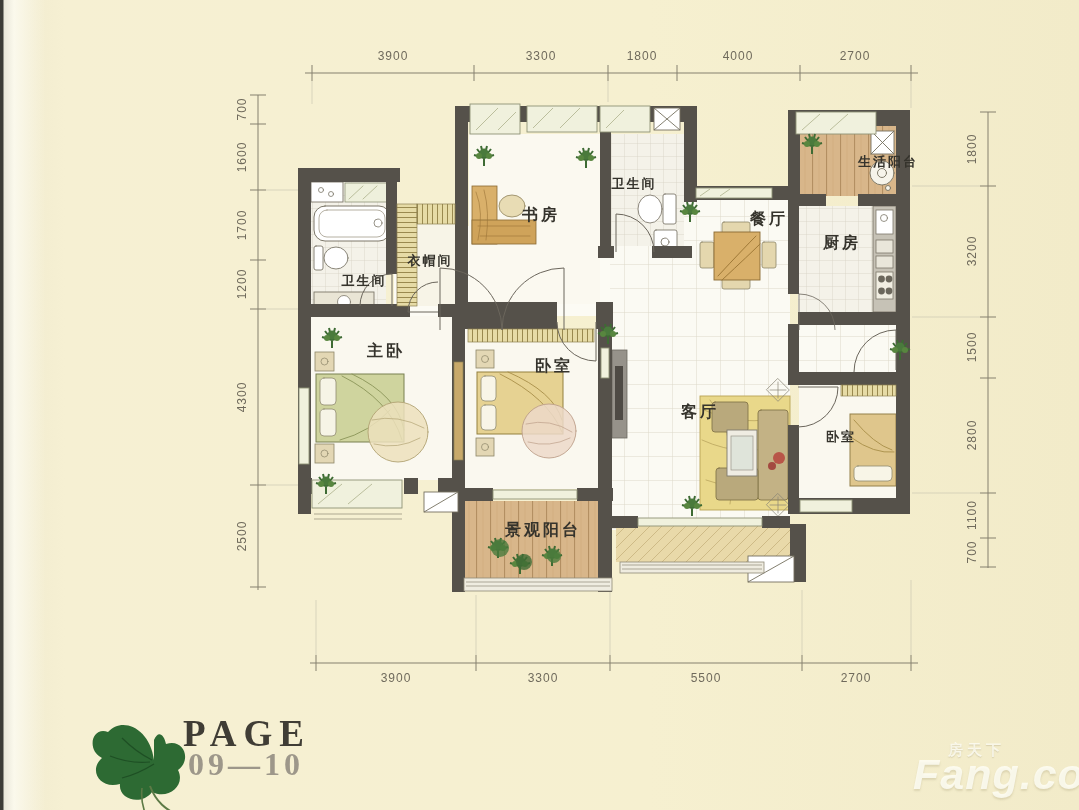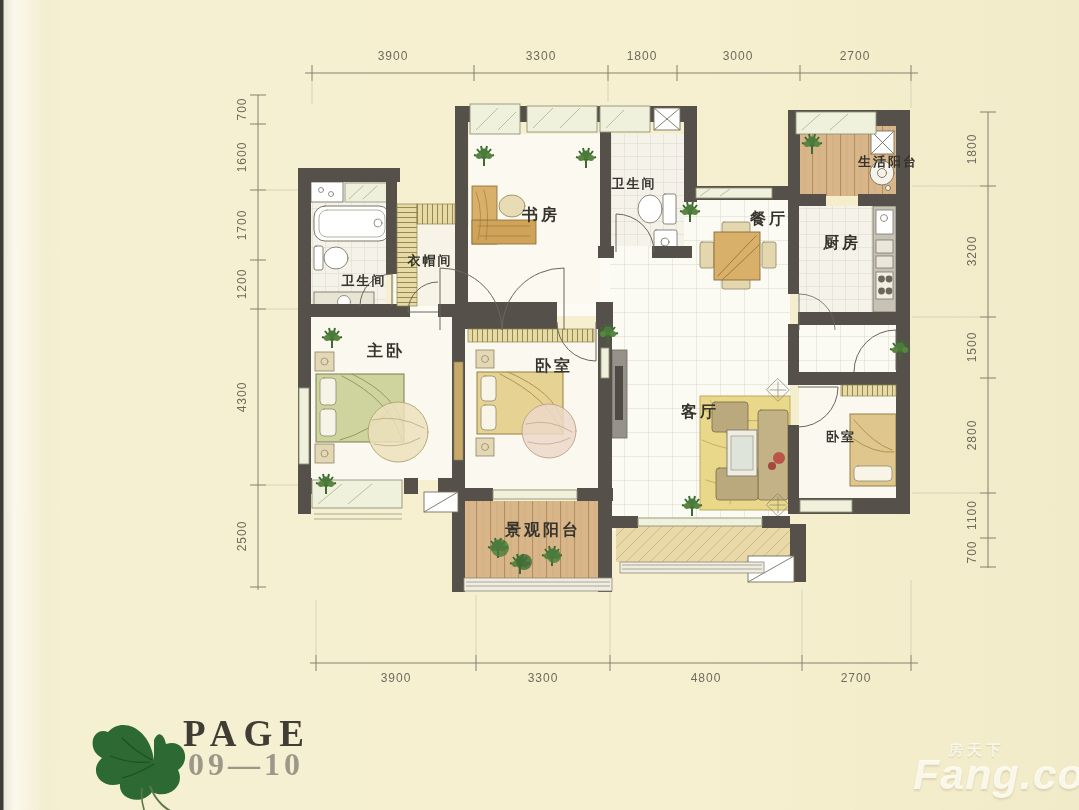--- a/index.html
+++ b/index.html
@@ -392,7 +392,7 @@
   <div class="dim" style="left:393px;top:56px">3900</div>
   <div class="dim" style="left:541px;top:56px">3300</div>
   <div class="dim" style="left:642px;top:56px">1800</div>
-  <div class="dim" style="left:738px;top:56px">3000</div>
+  <div class="dim" style="left:738px;top:56px">4000</div>
   <div class="dim" style="left:855px;top:56px">2700</div>
 
   <div class="dim" style="left:396px;top:678px">3900</div>

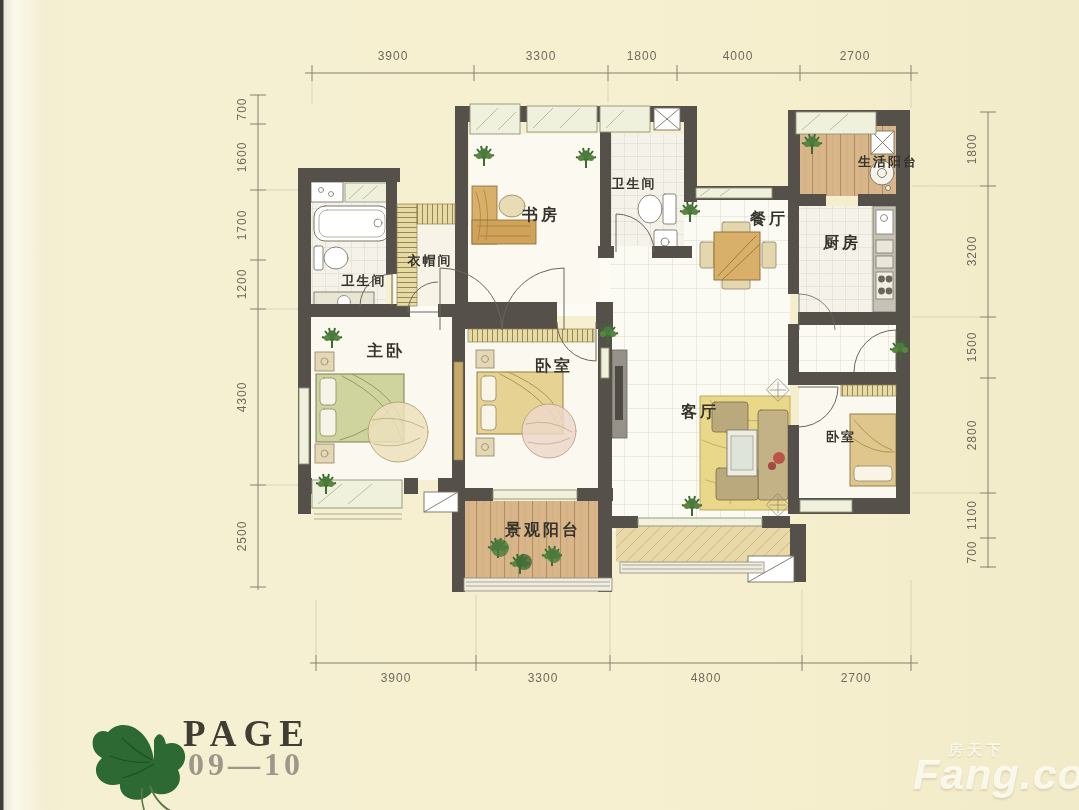--- a/index.html
+++ b/index.html
@@ -397,7 +397,7 @@
 
   <div class="dim" style="left:396px;top:678px">3900</div>
   <div class="dim" style="left:543px;top:678px">3300</div>
-  <div class="dim" style="left:706px;top:678px">4800</div>
+  <div class="dim" style="left:706px;top:678px">5500</div>
   <div class="dim" style="left:856px;top:678px">2700</div>
 
   <div class="dimv" style="left:242px;top:109px">700</div>

